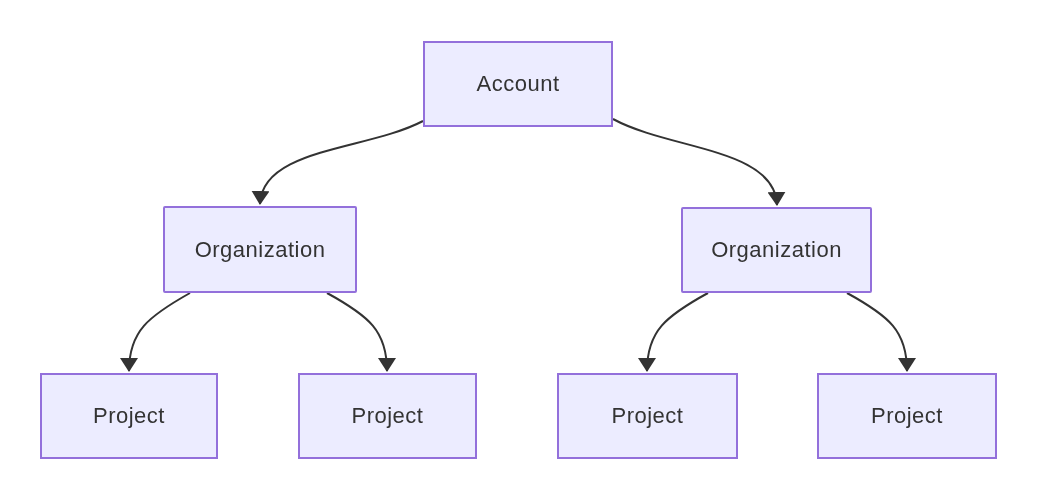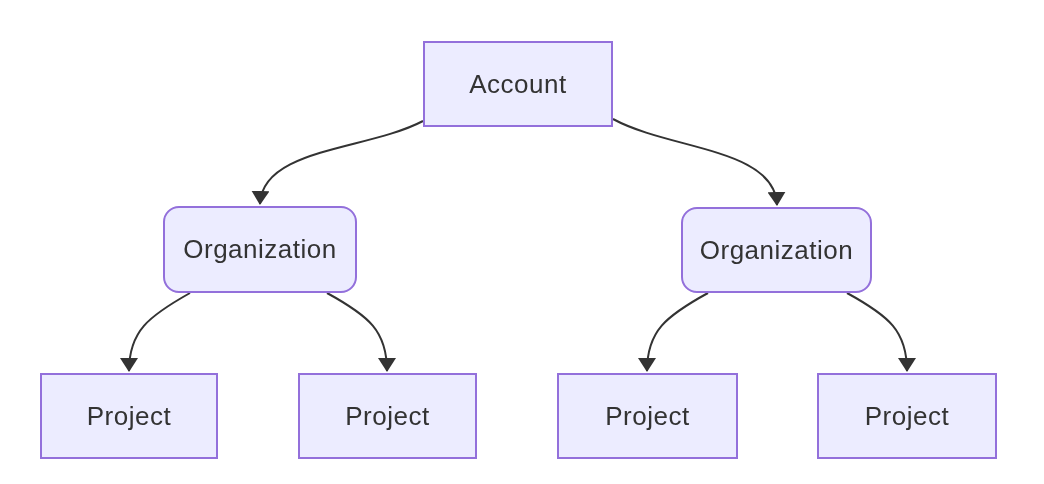--- a/index.html
+++ b/index.html
@@ -31,7 +31,7 @@
     display: flex;
     align-items: center;
     justify-content: center;
-    font-size: 26px;
+    font-size: 22px;
     letter-spacing: 0.5px;
   }
   .node.rounded {

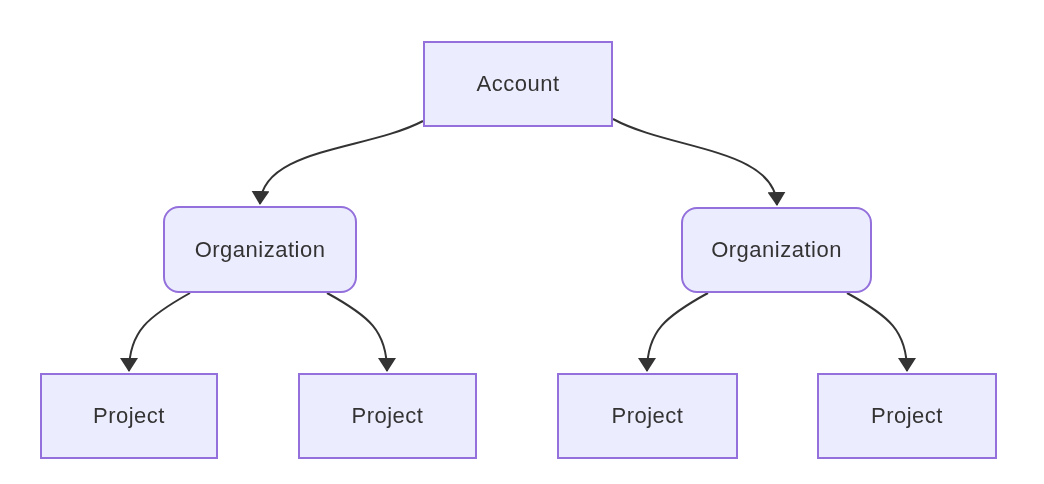--- a/index.html
+++ b/index.html
@@ -35,7 +35,7 @@
     letter-spacing: 0.5px;
   }
   .node.rounded {
-    border-radius: 16px;
+    border-radius: 2px;
   }
   .node.rectangle {
     border-radius: 0;

